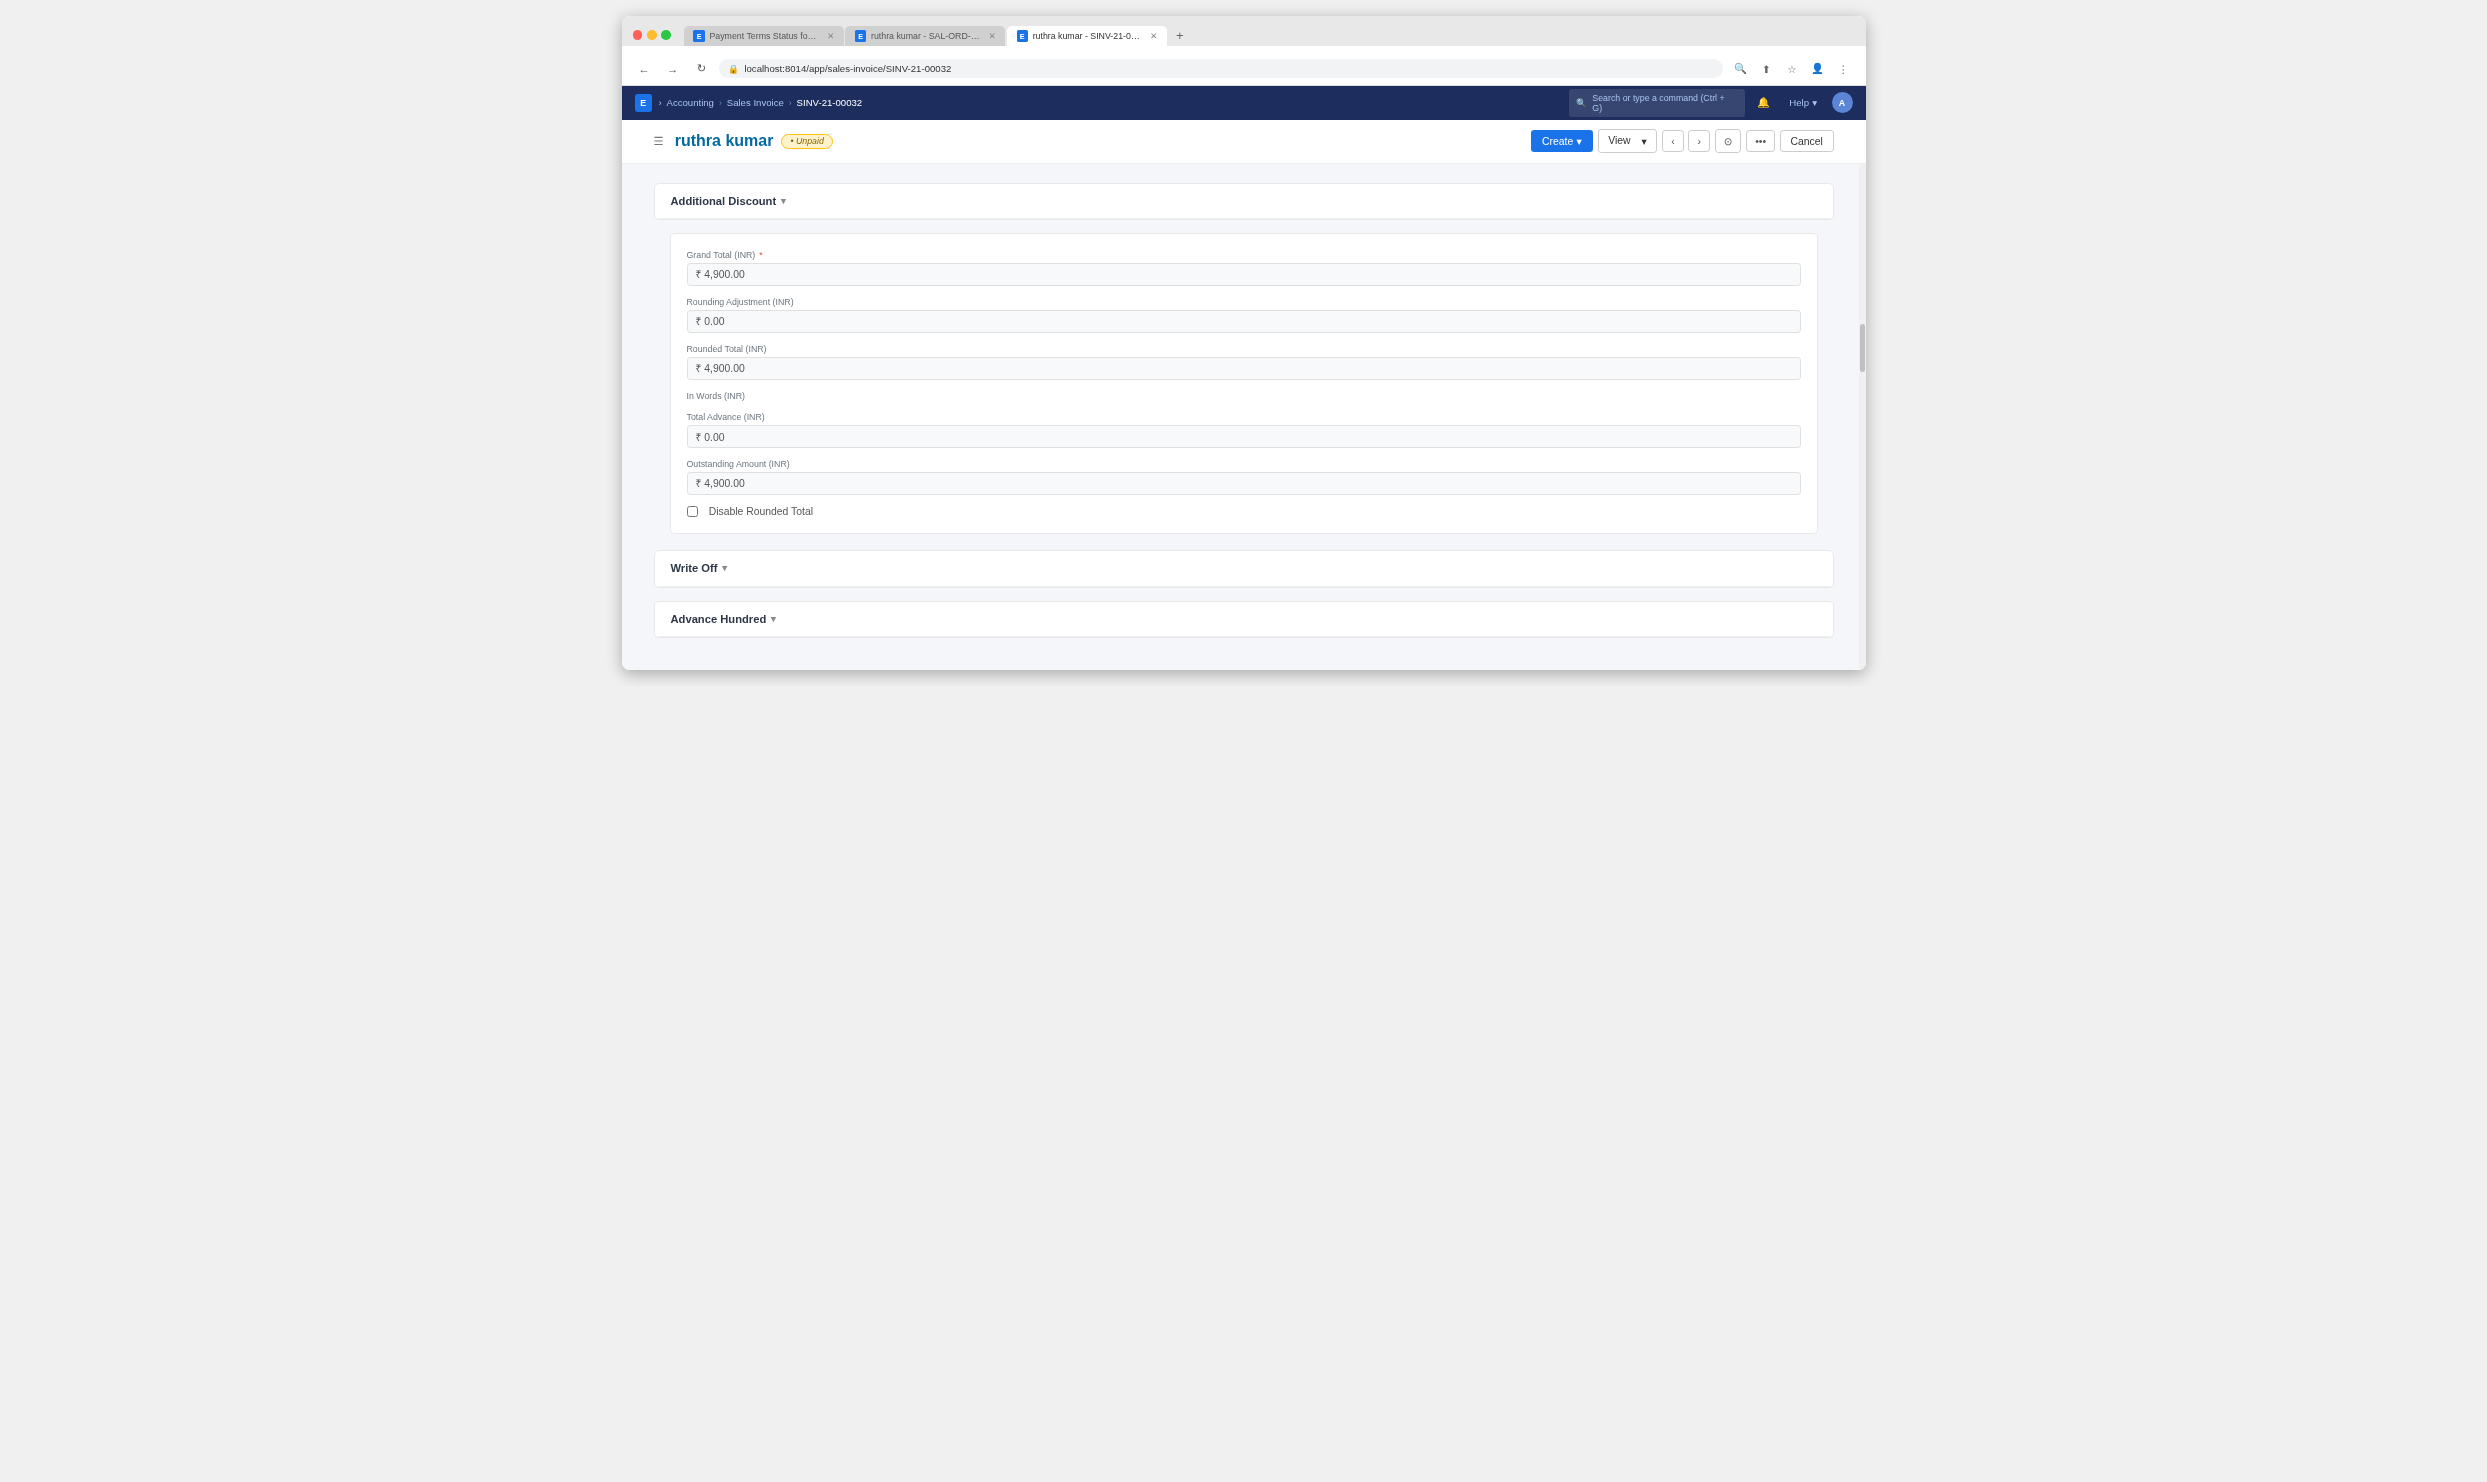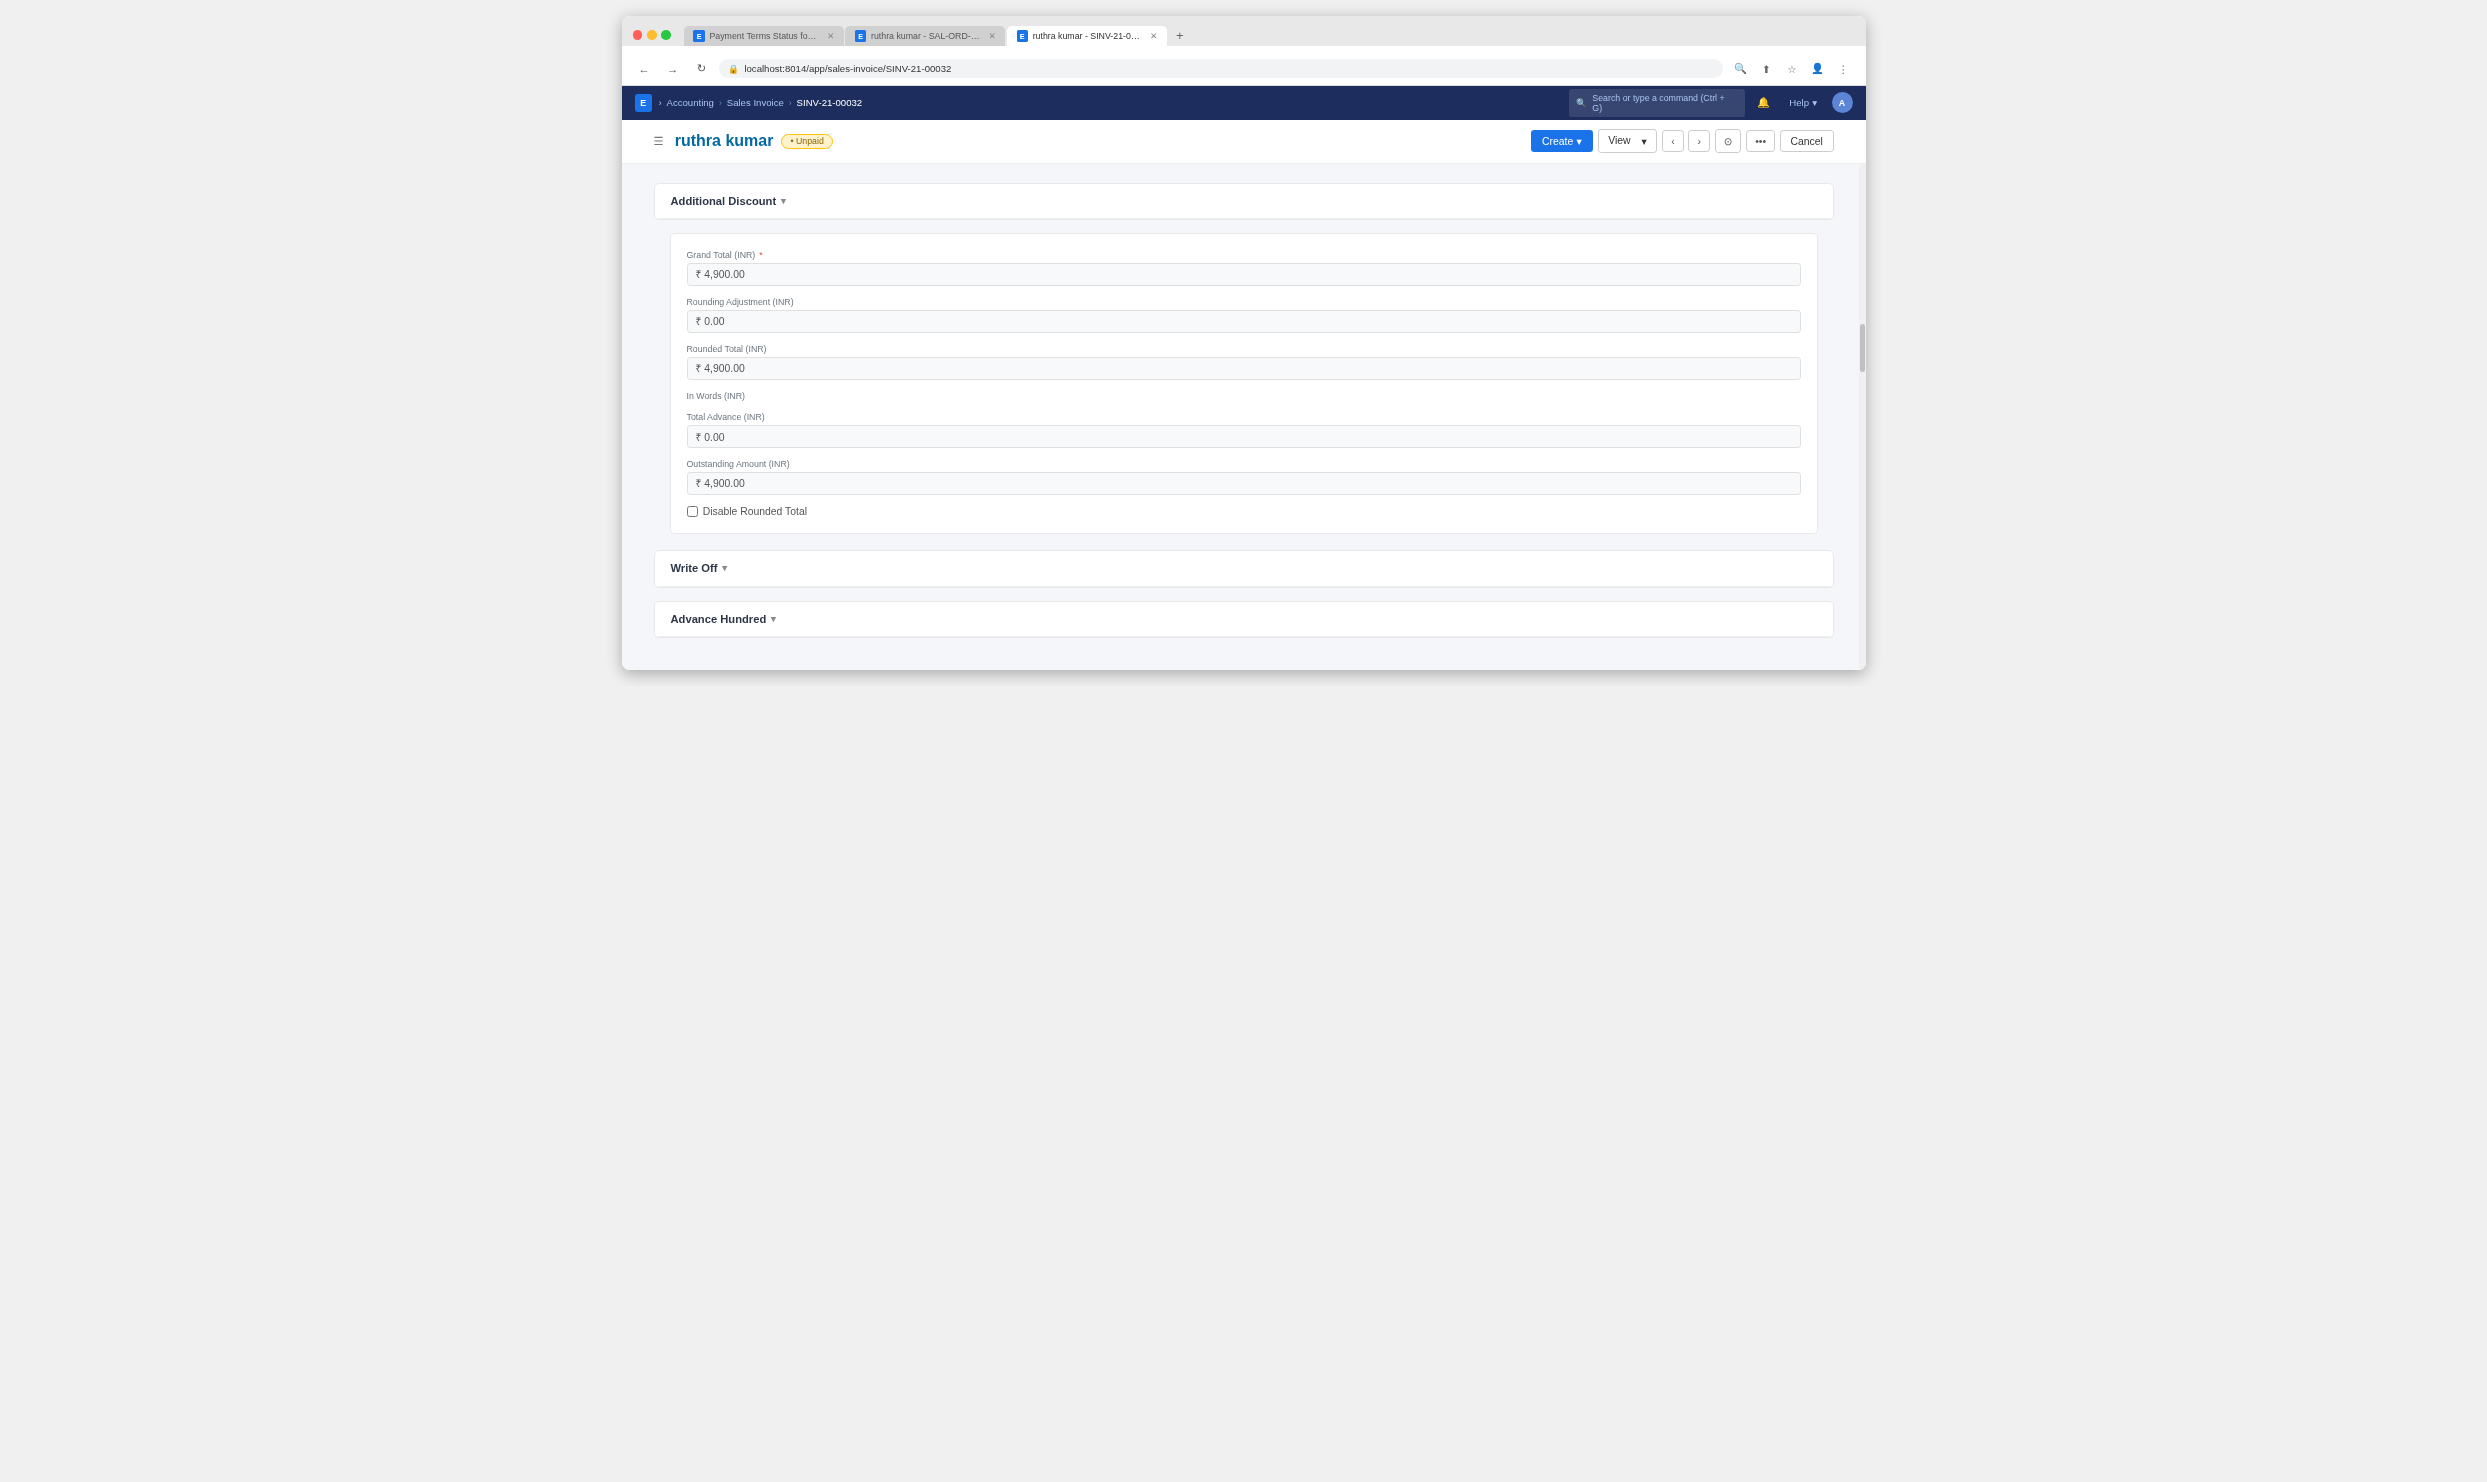--- a/index.html
+++ b/index.html
@@ -51,7 +51,7 @@
     .page-title-area { display: flex; align-items: center; gap: 8px; }
     .hamburger { color: #777; cursor: pointer; font-size: 11.2px; margin-right: 3.2px; }
     .page-title { font-size: 16px; font-weight: 600; color: #0369a1; }
-    .status-badge { background: #fef3cd; color: #8a6400; border: 0.8px solid #ffc107; border-radius: 9.6px; padding: 1.6px 8px; font-size: 8.8px; font-weight: 500; }
+    .status-badge { background: #fef3cd; color: #8a6400; border: 0.8px solid #ffc107; border-radius: 9.6px; padding: 1.6px 8px; font-size: 8.8px; font-weight: 500; font-style: italic; }
     .header-actions { margin-left: auto; display: flex; align-items: center; gap: 4.8px; }
     .btn-create { background: #1a73e8; color: #fff; border: none; border-radius: 3.2px; padding: 4.8px 11.2px; font-size: 10.4px; font-weight: 500; cursor: pointer; display: flex; align-items: center; gap: 3.2px; }
     .btn-view { background: #fff; color: #333; border: 0.8px solid #ccc; border-radius: 3.2px; padding: 4.8px 9.6px; font-size: 10.4px; cursor: pointer; display: flex; gap: 11px; }

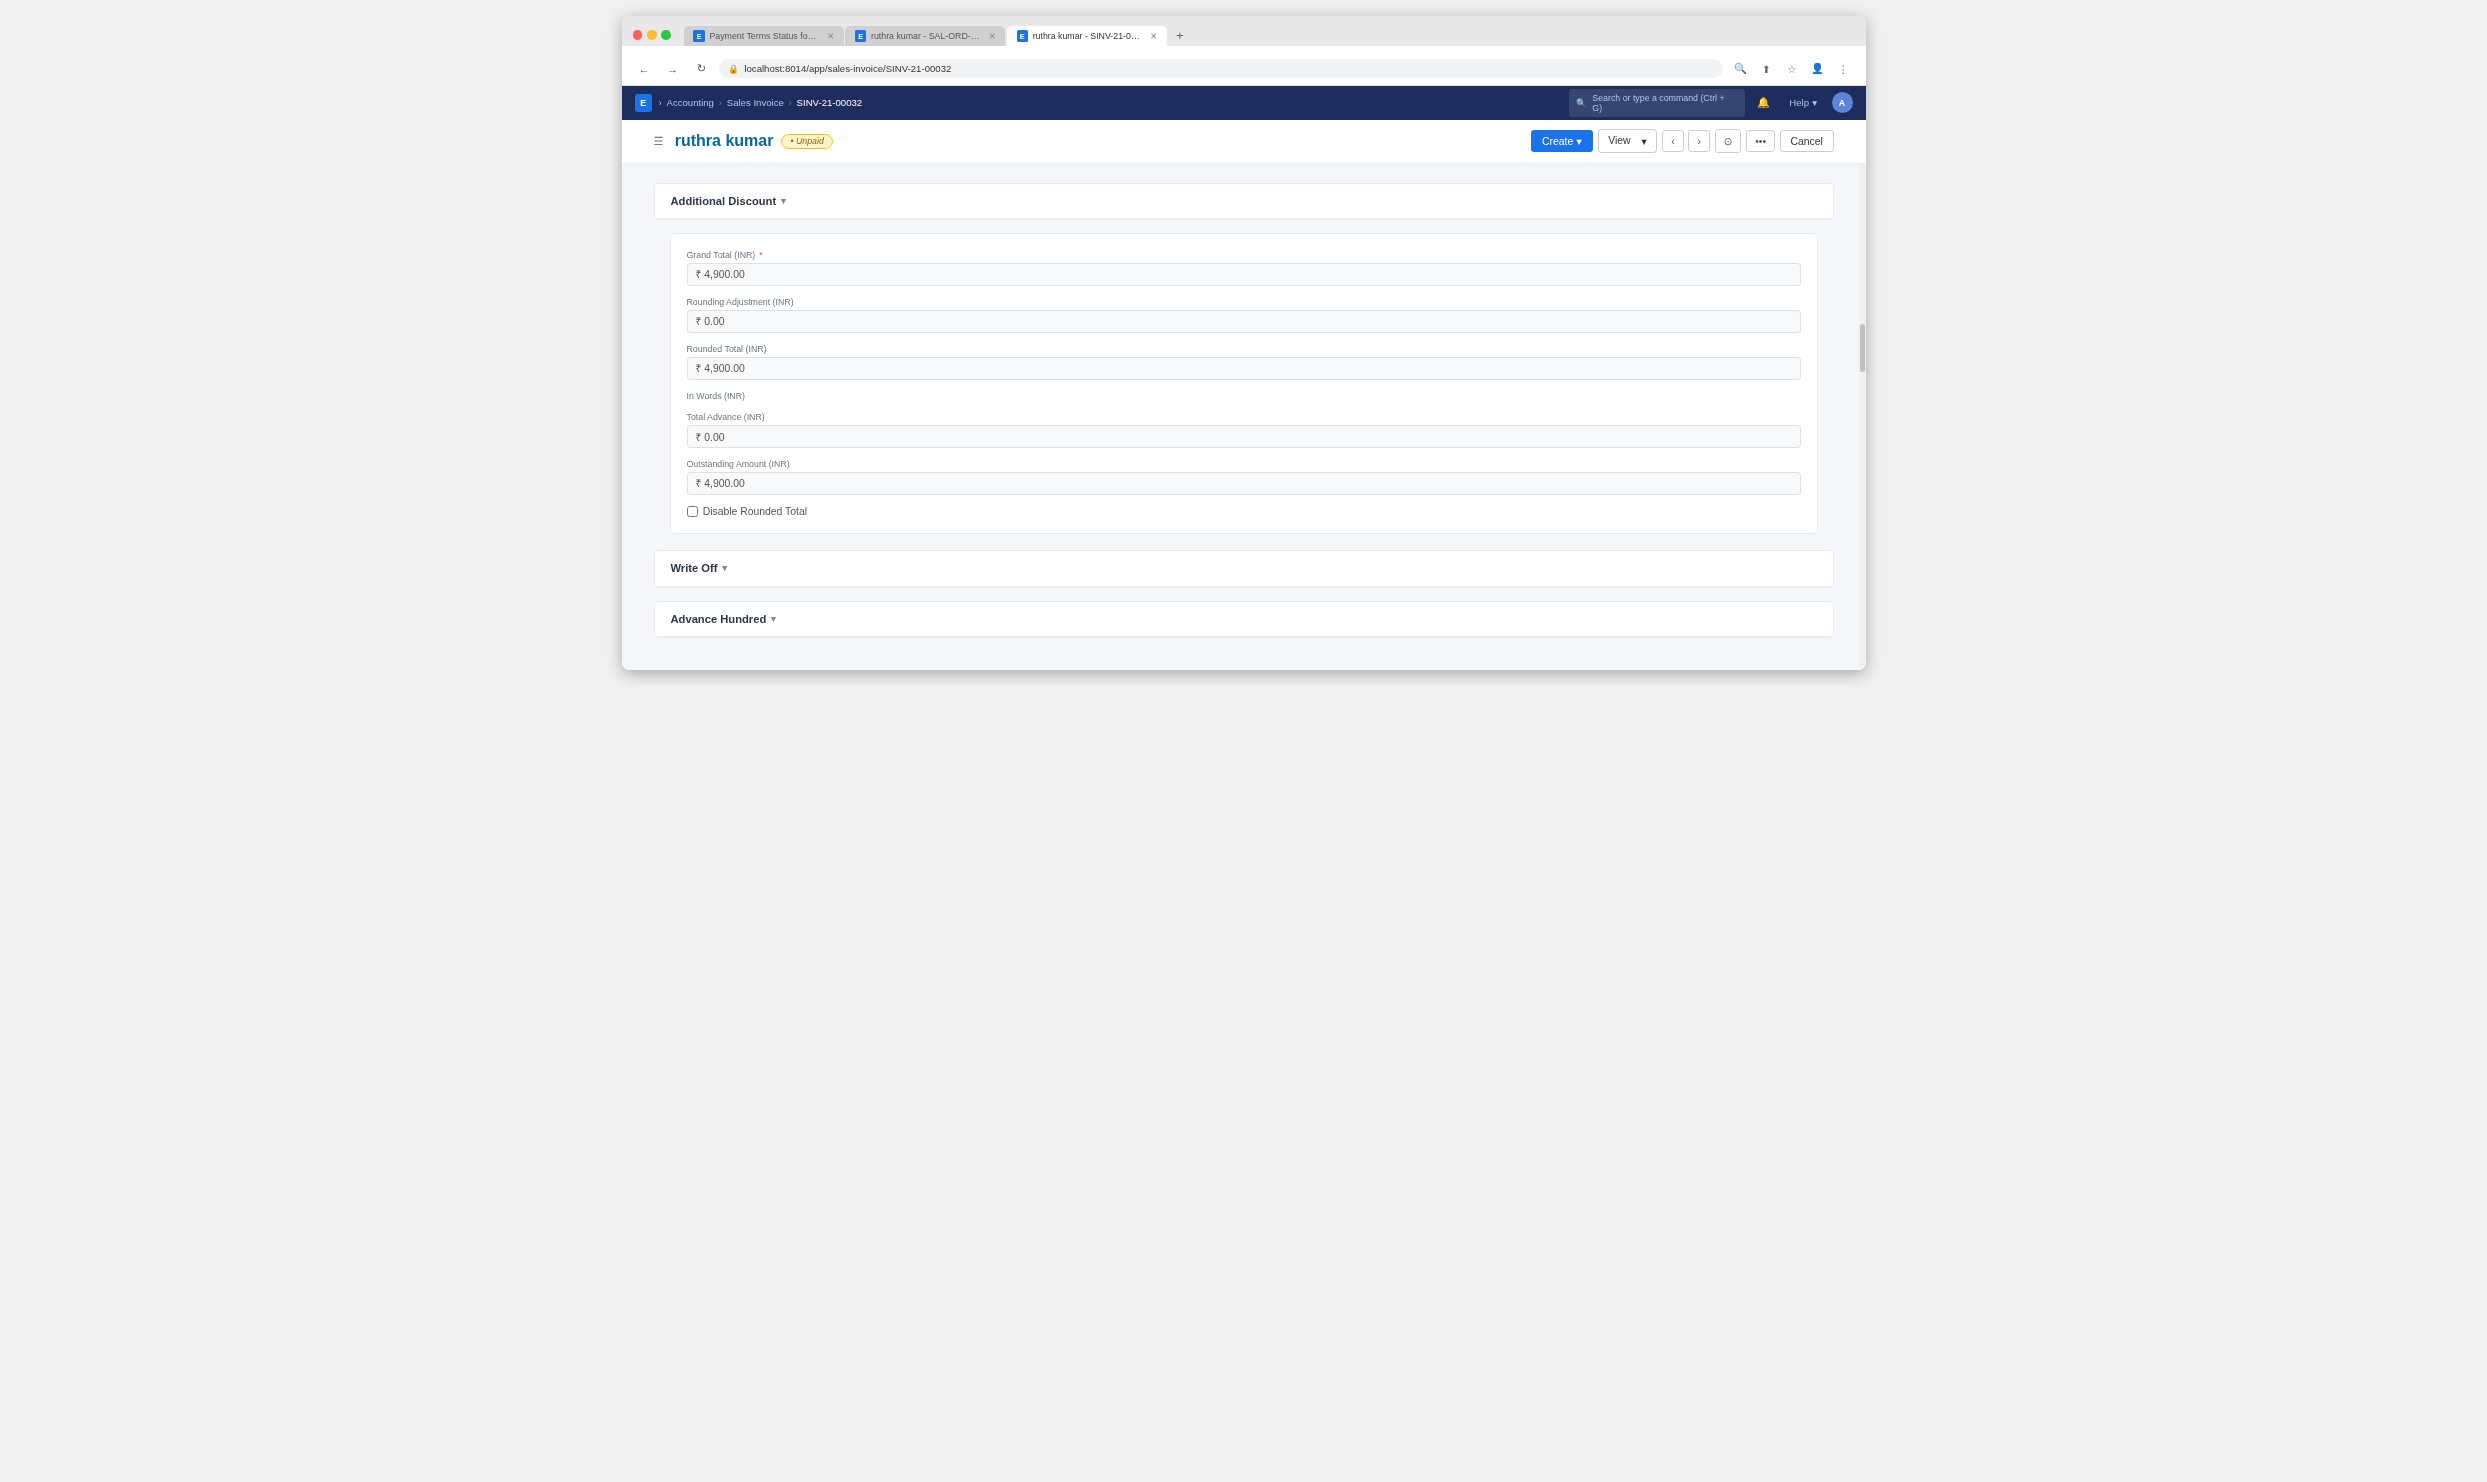--- a/index.html
+++ b/index.html
@@ -72,7 +72,7 @@
     .form-input { width: 100%; padding: 4.8px 8px; border: 0.8px solid #e0e0e0; border-radius: 3.2px; background: #f8f9fa; font-size: 10.4px; color: #333; }
     .form-input.readonly { background: #f8f9fa; color: #555; }
 
-    .checkbox-row { display: flex; align-items: center; gap: 5px; margin-top: 8px; }
+    .checkbox-row { display: flex; align-items: center; gap: 11px; margin-top: 8px; }
     .checkbox-row input[type="checkbox"] { width: 11.2px; height: 11.2px; }
     .checkbox-row label { font-size: 10.4px; color: #555; }
 

